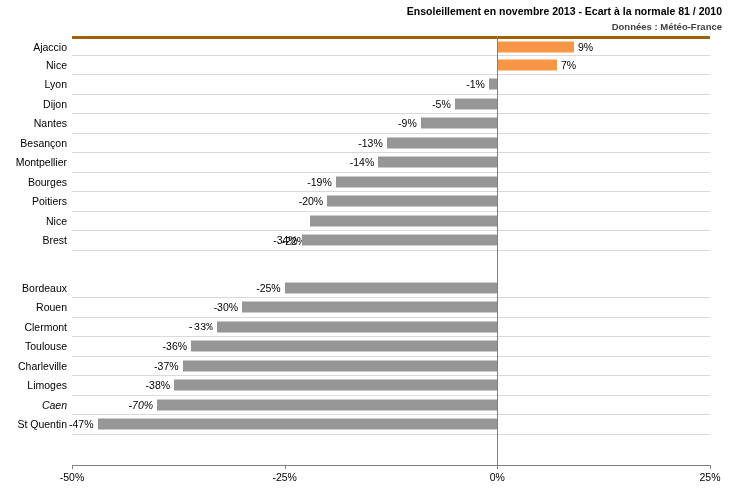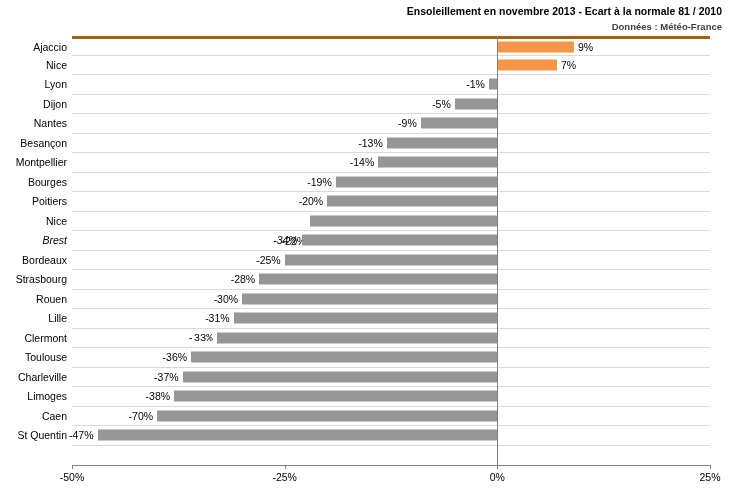--- a/index.html
+++ b/index.html
@@ -191,7 +191,7 @@
           <div class="bar neg" style="left: 37.3333%; width: 29.3333%;"></div>
           <div class="val-label" style="right: calc(62.6667% + 4px); margin-top: 20px;">-22%</div>
         </div>
-        <div class="row" style="height: 19.5px; font-style: italic;">
+        <div class="row" style="height: 19.5px;">
           <div class="cat-label">Brest</div>
           <div class="bar neg" style="left: 36%; width: 30.6667%;"></div>
           <div class="val-label" style="right: calc(64% + 4px);">-34%</div>

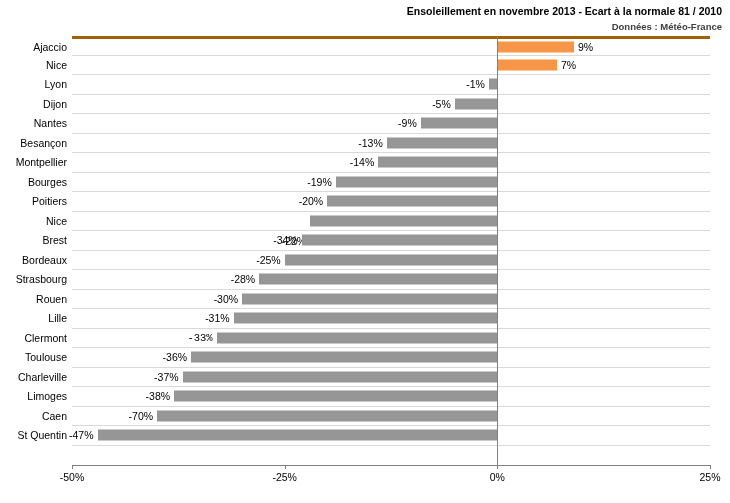--- a/index.html
+++ b/index.html
@@ -196,7 +196,7 @@
           <div class="bar neg" style="left: 36%; width: 30.6667%;"></div>
           <div class="val-label" style="right: calc(64% + 4px);">-34%</div>
         </div>
-        <div class="row" style="height: 19.5px;">
+        <div class="row" style="height: 19.5px; margin-top: 28px;">
           <div class="cat-label">Bordeaux</div>
           <div class="bar neg" style="left: 33.3333%; width: 33.3333%;"></div>
           <div class="val-label" style="right: calc(66.6667% + 4px);">-25%</div>

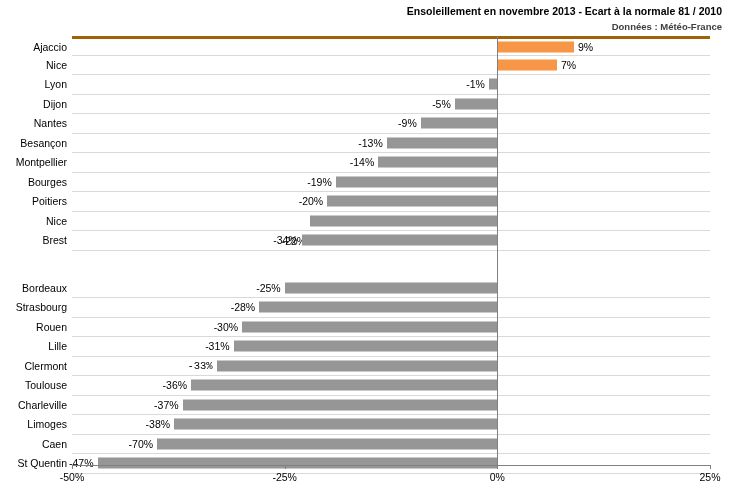--- a/index.html
+++ b/index.html
@@ -200,11 +200,6 @@
           <div class="cat-label">Bordeaux</div>
           <div class="bar neg" style="left: 33.3333%; width: 33.3333%;"></div>
           <div class="val-label" style="right: calc(66.6667% + 4px);">-25%</div>
-        </div>
-        <div class="row" style="height: 19.5px;">
-          <div class="cat-label">Strasbourg</div>
-          <div class="bar neg" style="left: 29.3333%; width: 37.3333%;"></div>
-          <div class="val-label" style="right: calc(70.6667% + 4px);">-28%</div>
         </div>
         <div class="row" style="height: 19.5px;">
           <div class="cat-label">Rouen</div>

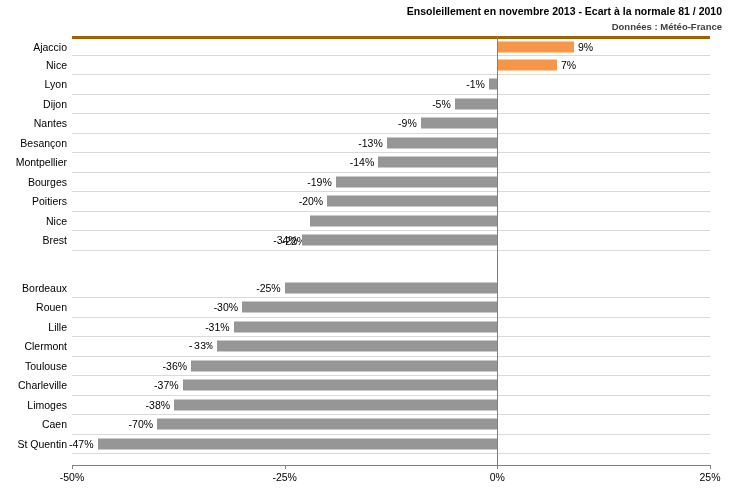--- a/index.html
+++ b/index.html
@@ -205,11 +205,6 @@
           <div class="cat-label">Rouen</div>
           <div class="bar neg" style="left: 26.6667%; width: 40%;"></div>
           <div class="val-label" style="right: calc(73.3333% + 4px);">-30%</div>
-        </div>
-        <div class="row" style="height: 19.5px;">
-          <div class="cat-label">Lille</div>
-          <div class="bar neg" style="left: 25.3333%; width: 41.3333%;"></div>
-          <div class="val-label" style="right: calc(74.6667% + 4px);">-31%</div>
         </div>
         <div class="row" style="height: 19.5px;">
           <div class="cat-label">Clermont</div>

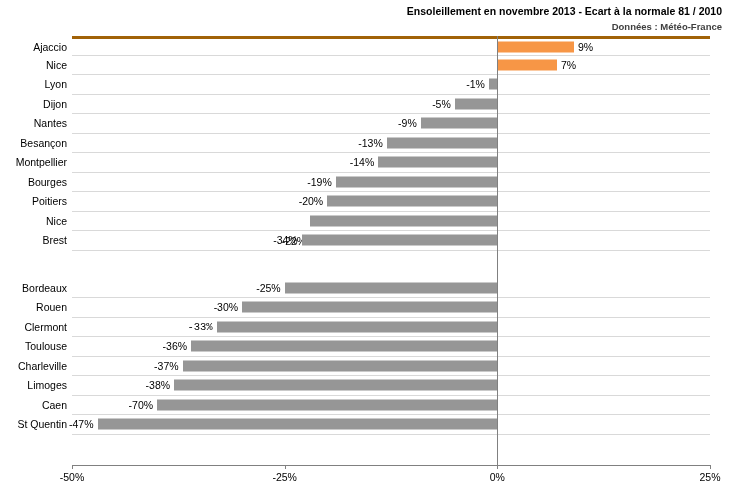--- a/index.html
+++ b/index.html
@@ -226,7 +226,7 @@
           <div class="bar neg" style="left: 16%; width: 50.6667%;"></div>
           <div class="val-label" style="right: calc(84% + 4px);">-38%</div>
         </div>
-        <div class="row" style="height: 19.5px;">
+        <div class="row" style="height: 19.5px; font-style: italic;">
           <div class="cat-label">Caen</div>
           <div class="bar neg" style="left: 13.3333%; width: 53.3333%;"></div>
           <div class="val-label" style="right: calc(86.6667% + 4px);">-70%</div>

